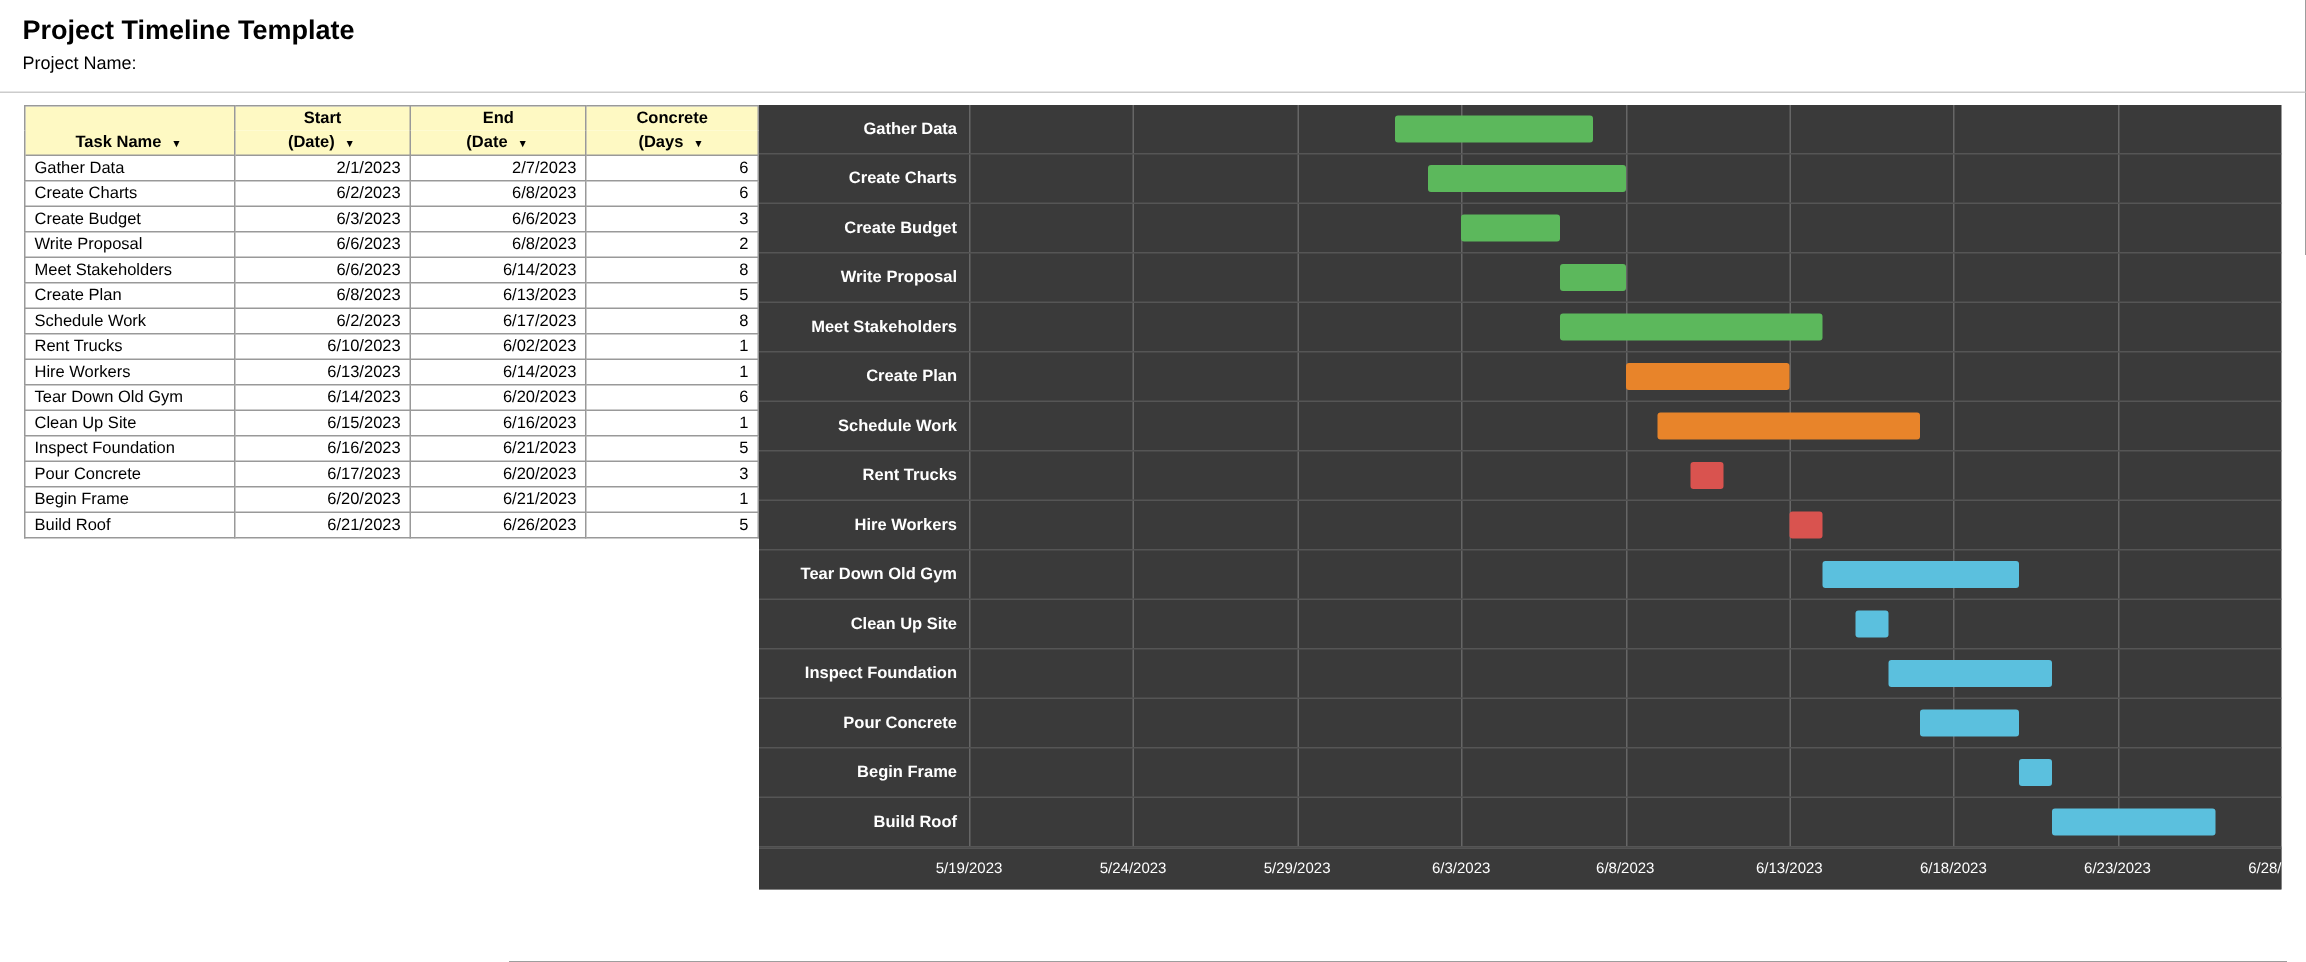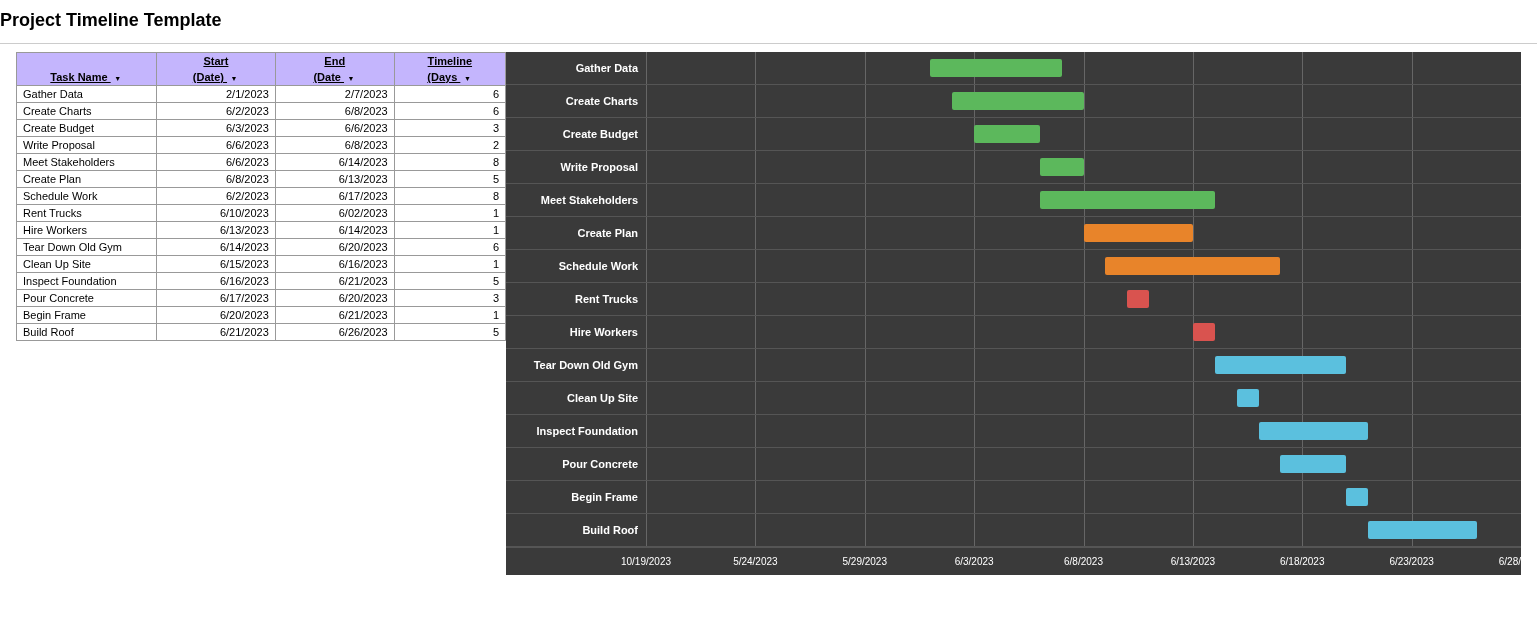--- a/index.html
+++ b/index.html
@@ -5,7 +5,7 @@
     * { margin: 0; padding: 0; box-sizing: border-box; }
     body { font-family: Arial, sans-serif; background: #fff; color: #000; font-size: 12px; }
 
-    .page-header { padding: 10px 16px 4px 0; }
+    .page-header { padding: 10px 16px 4px 15px; }
     .page-title { font-size: 18px; font-weight: bold; }
     .project-name { font-size: 12px; margin-top: 4px; }
 

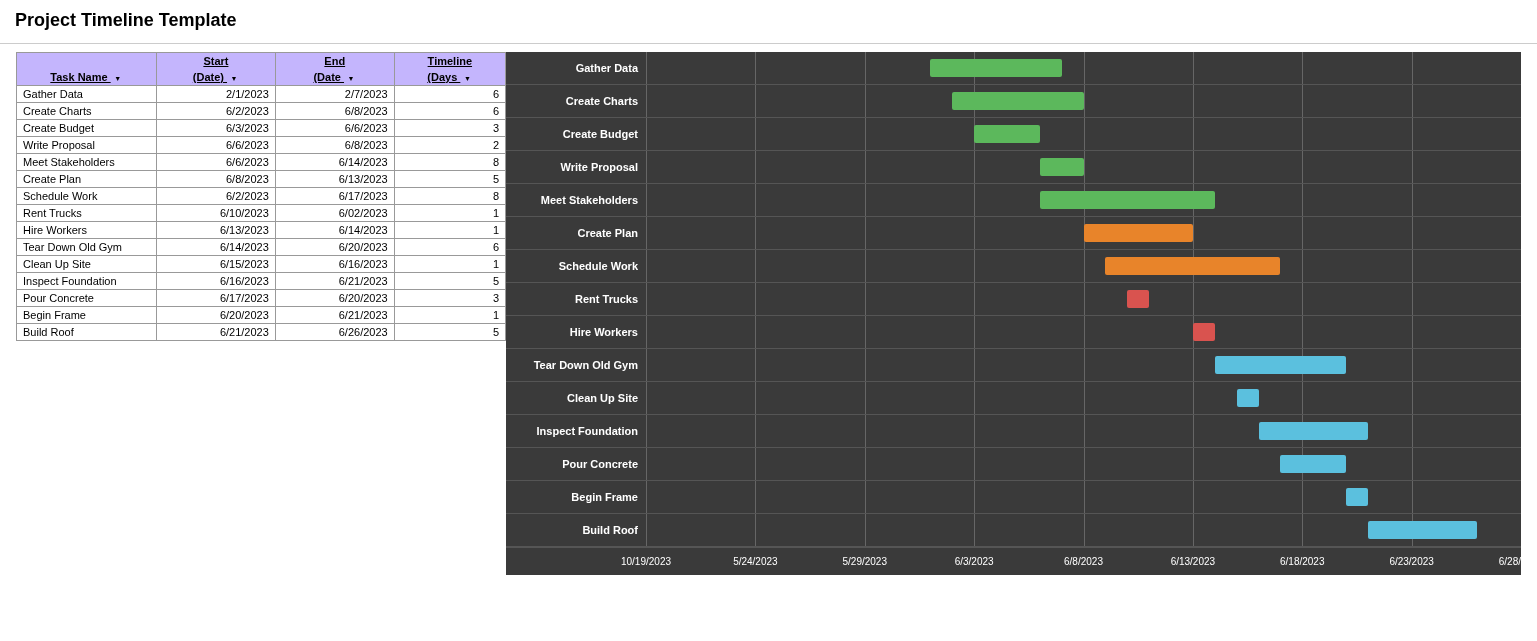--- a/index.html
+++ b/index.html
@@ -59,6 +59,9 @@
 <div style="position:relative;">
   <div class="page-header">
     <div class="page-title">Project Timeline Template</div>
+    <div class="project-name">
+      <span>Project Name:</span>
+    </div>
   </div>
 
 

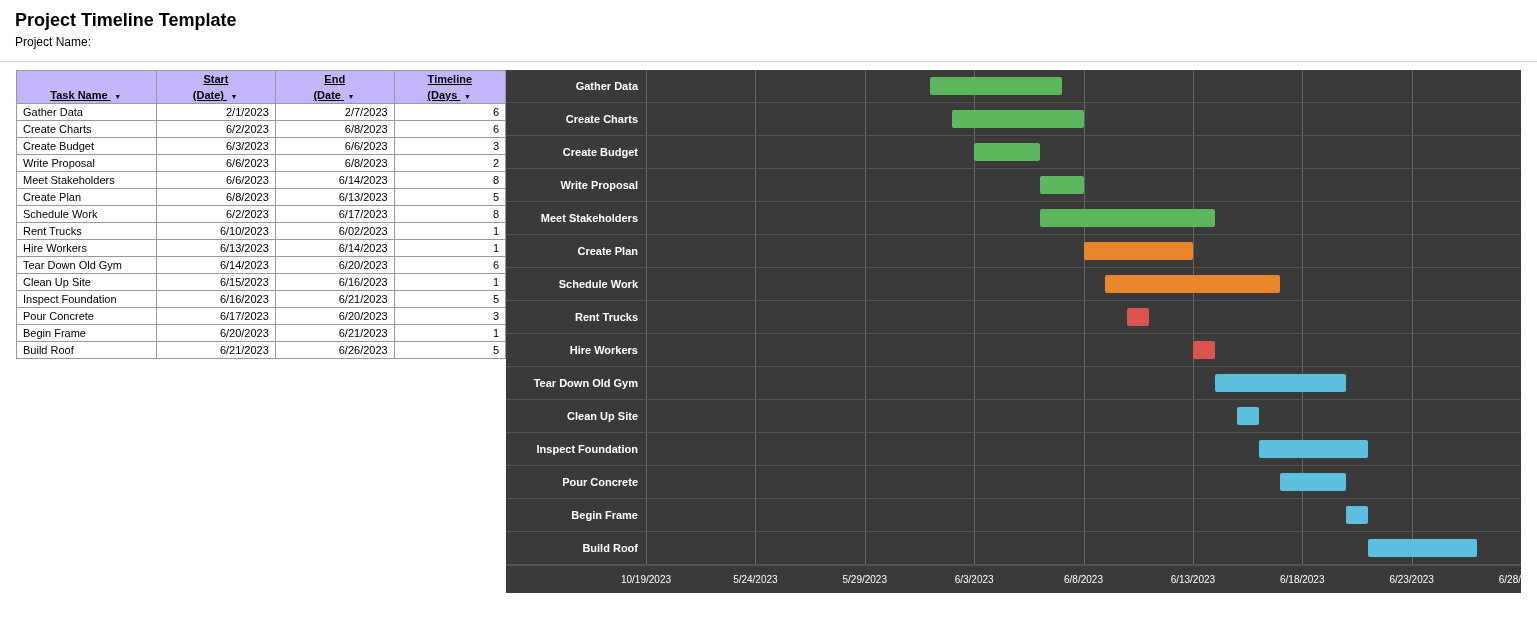--- a/index.html
+++ b/index.html
@@ -20,7 +20,7 @@
     
     .task-table { border-collapse: collapse; min-width: 490px; border: 1px solid #999; }
     .task-table th, .task-table td { border: 1px solid #999; padding: 2px 6px; font-size: 11px; white-space: nowrap; }
-    .task-table thead tr th { background: #c4b5fd; font-weight: bold; text-align: center; vertical-align: bottom; text-decoration: underline; }
+    .task-table thead tr th { background: #fef9c3; font-weight: bold; text-align: center; vertical-align: bottom; }
     .task-table thead tr:first-child th { border-bottom: none; }
     .task-table thead tr:last-child th { border-top: none; }
     .task-table td { background: #fff; }

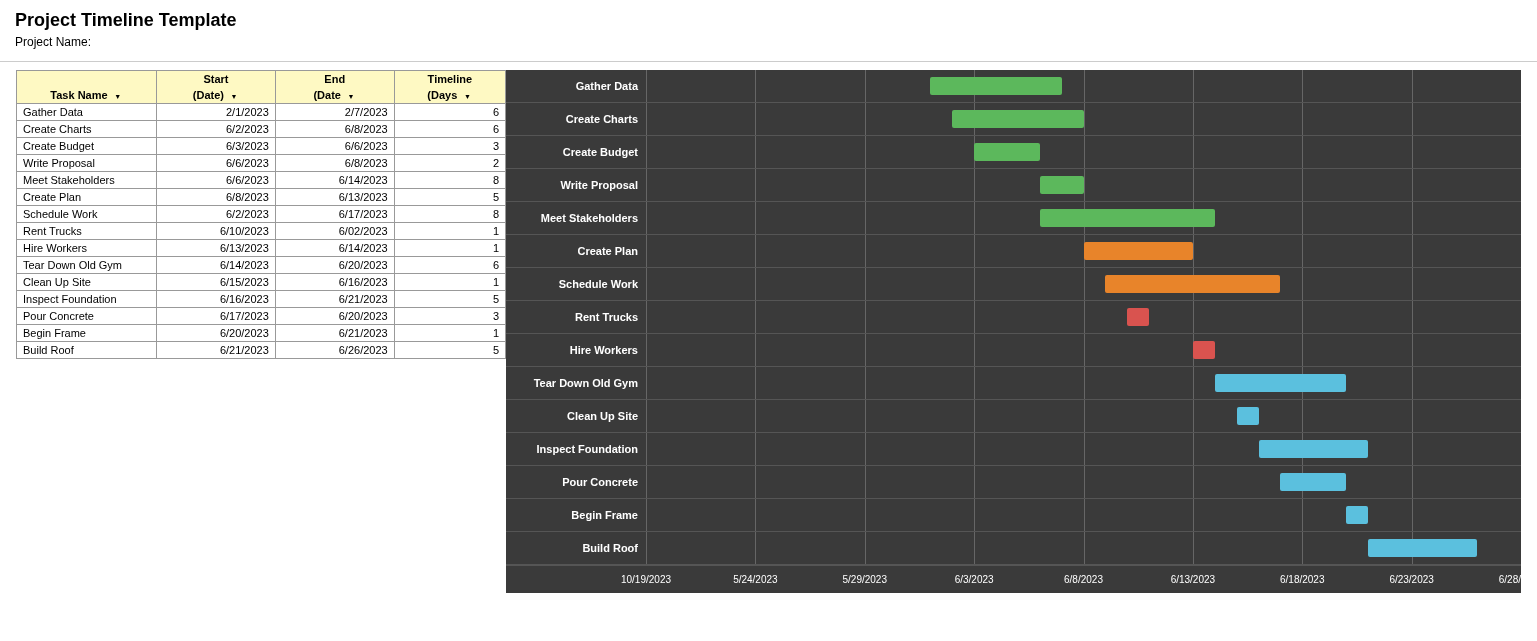--- a/index.html
+++ b/index.html
@@ -78,7 +78,7 @@
             </th>
             <th class="th-start">Start</th>
             <th class="th-end">End</th>
-            <th class="th-dur">Timeline</th>
+            <th class="th-dur">Concrete</th>
           </tr>
           <tr>
             <th>(Date) <span class="filter-icon"></span></th>

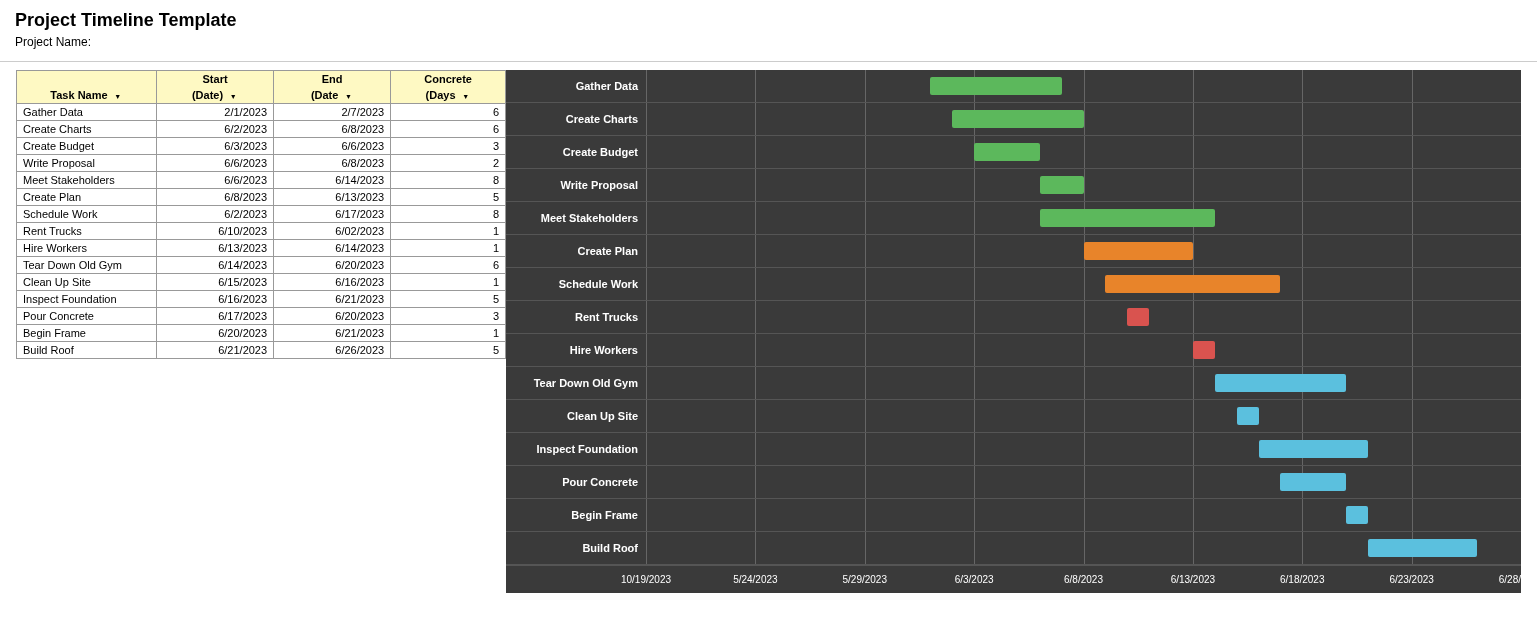--- a/index.html
+++ b/index.html
@@ -398,7 +398,7 @@
         <div class="gantt-axis">
           <div class="gantt-axis-label-area"></div>
           <div class="gantt-axis-dates" id="gantt-dates">
-              <div class="gantt-date-label" style="left: 0%;">10/19/2023</div>
+              <div class="gantt-date-label" style="left: 0%;">5/19/2023</div>
               <div class="gantt-date-label" style="left: 12.5%;">5/24/2023</div>
               <div class="gantt-date-label" style="left: 25%;">5/29/2023</div>
               <div class="gantt-date-label" style="left: 37.5%;">6/3/2023</div>

